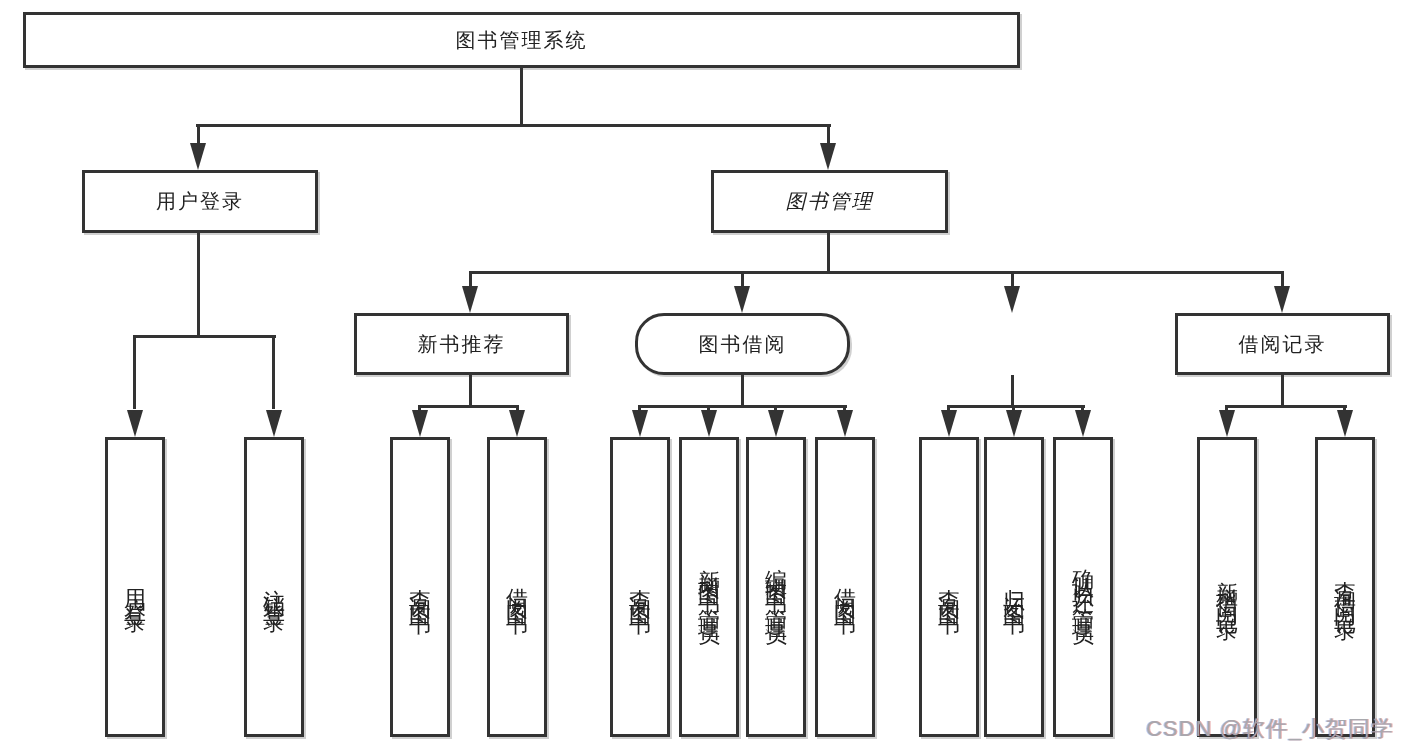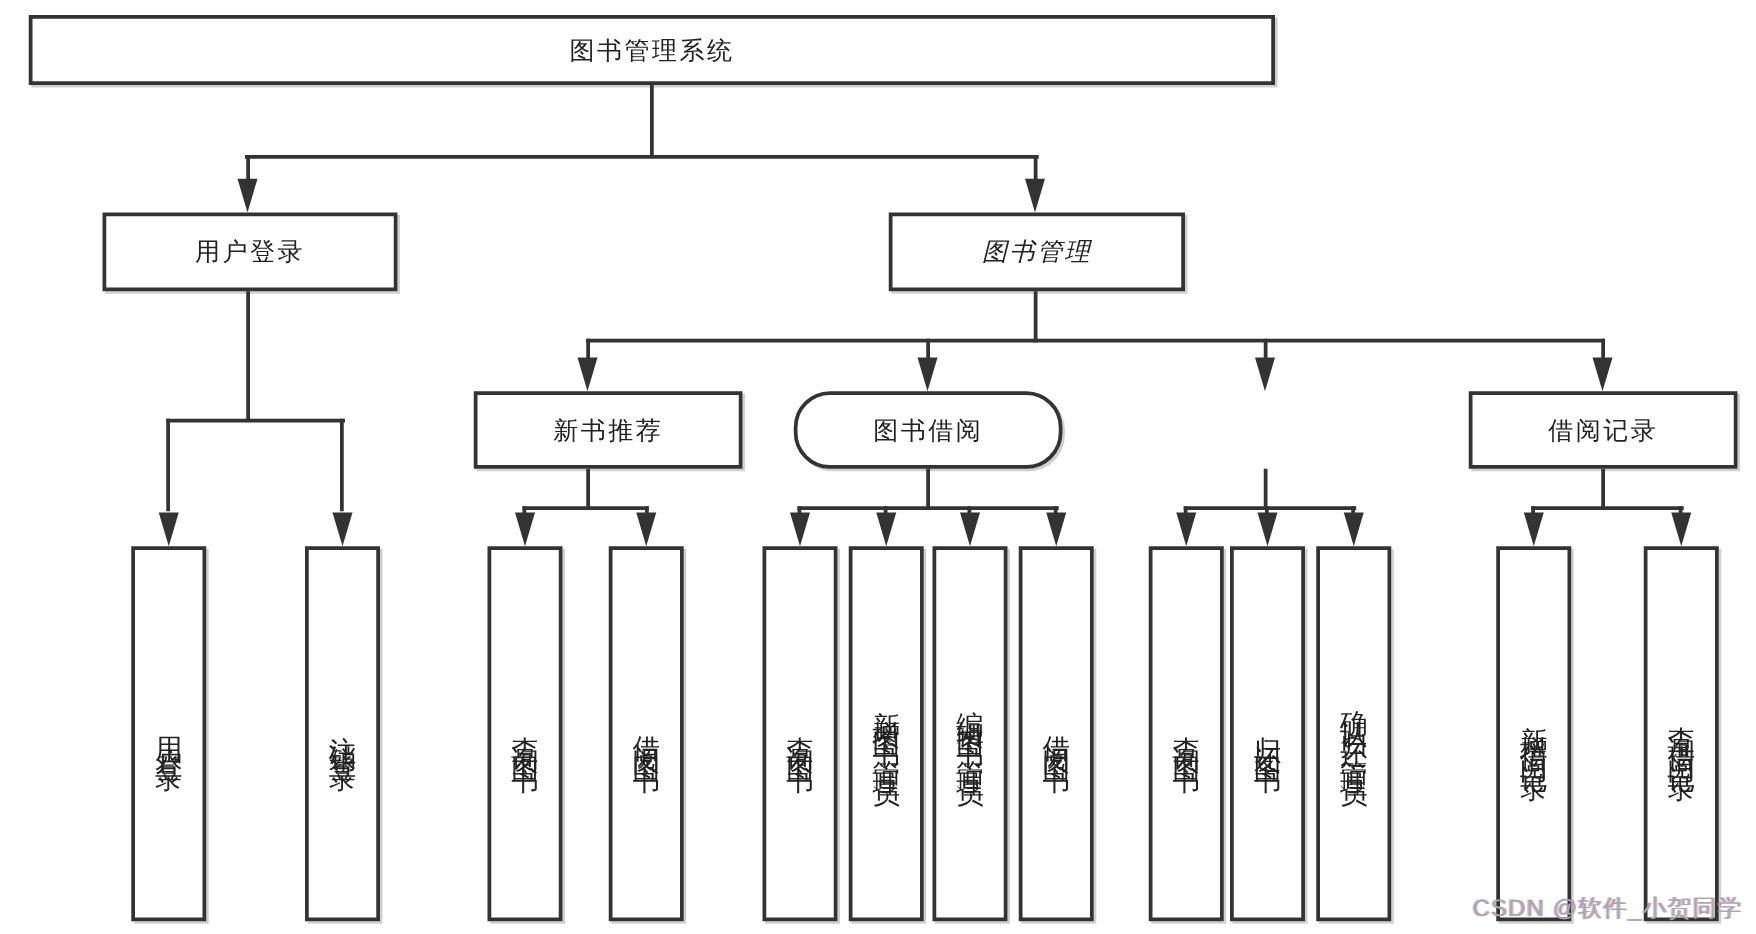--- a/index.html
+++ b/index.html
@@ -29,7 +29,7 @@
   .lvl2a { left: 82px;  top: 170px; width: 236px; height: 63px; }
   .lvl2b { left: 711px; top: 170px; width: 237px; height: 63px; font-style: italic; }
   .lvl3  { top: 313px; width: 215px; height: 62px; }
-  .l3a { left: 379px; }  .l3b { left: 635px; border-radius: 29px; }
+  .l3a { left: 354px; }  .l3b { left: 635px; border-radius: 29px; }
   .l3c { left: 905px; }  .l3d { left: 1175px; }
   .leaf {
     position: absolute;

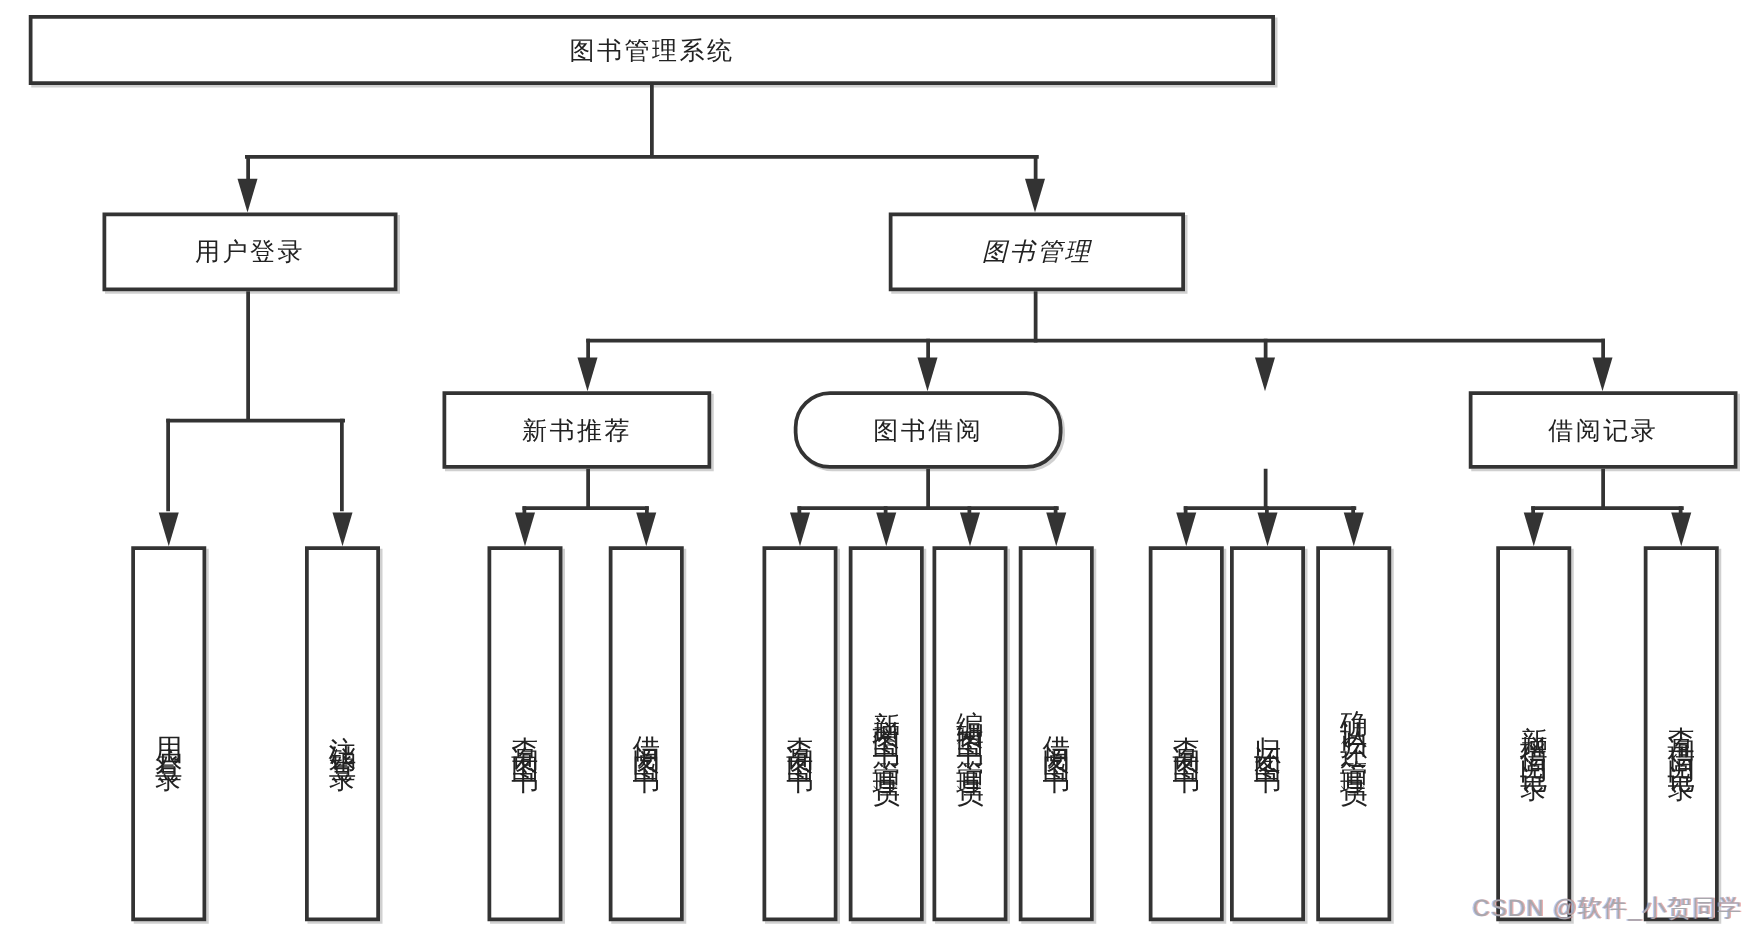--- a/index.html
+++ b/index.html
@@ -63,7 +63,7 @@
     position: absolute;
     top: 714px;
     right: 4px;
-    font-size: 19px;
+    font-size: 22px;
     color: #a8a8ad;
     letter-spacing: 1px;
     text-shadow: 1px 0 0 rgba(205,80,80,0.45), -1px 0 0 rgba(95,125,215,0.40);

